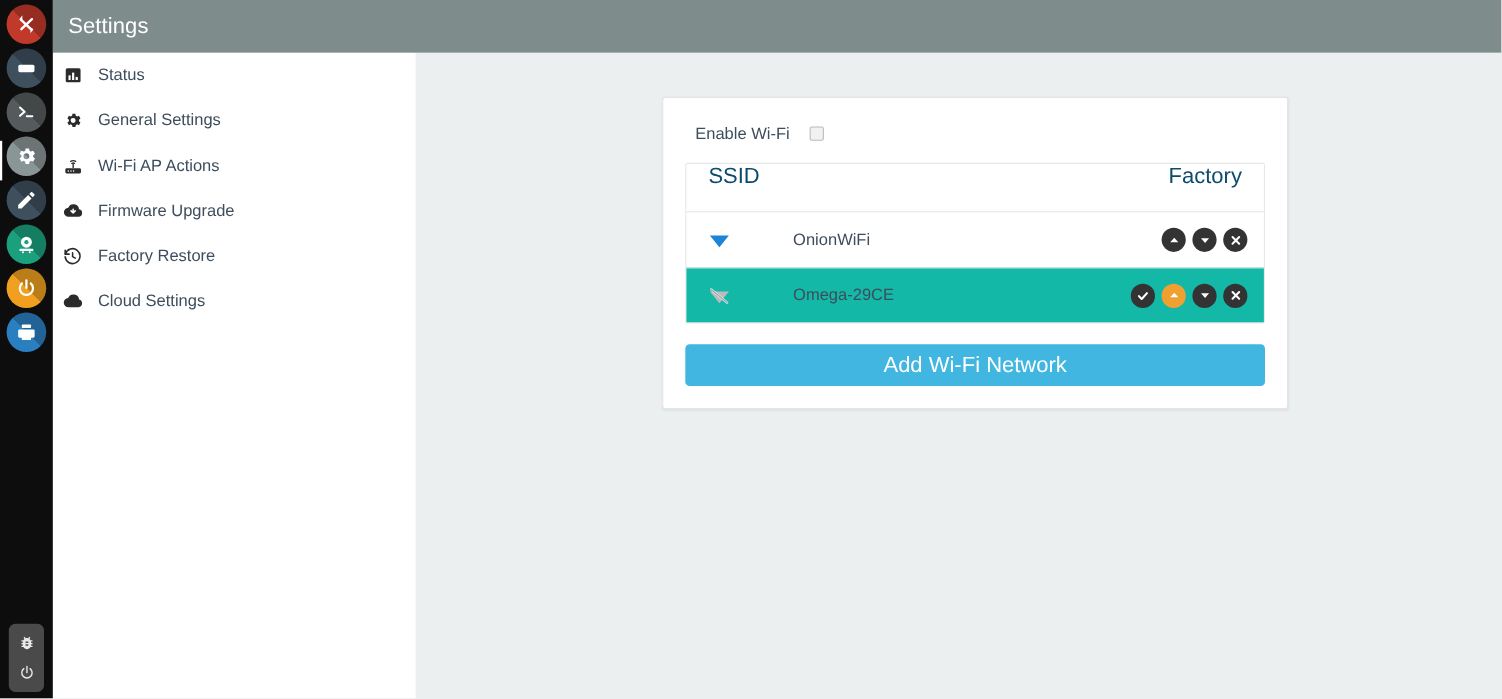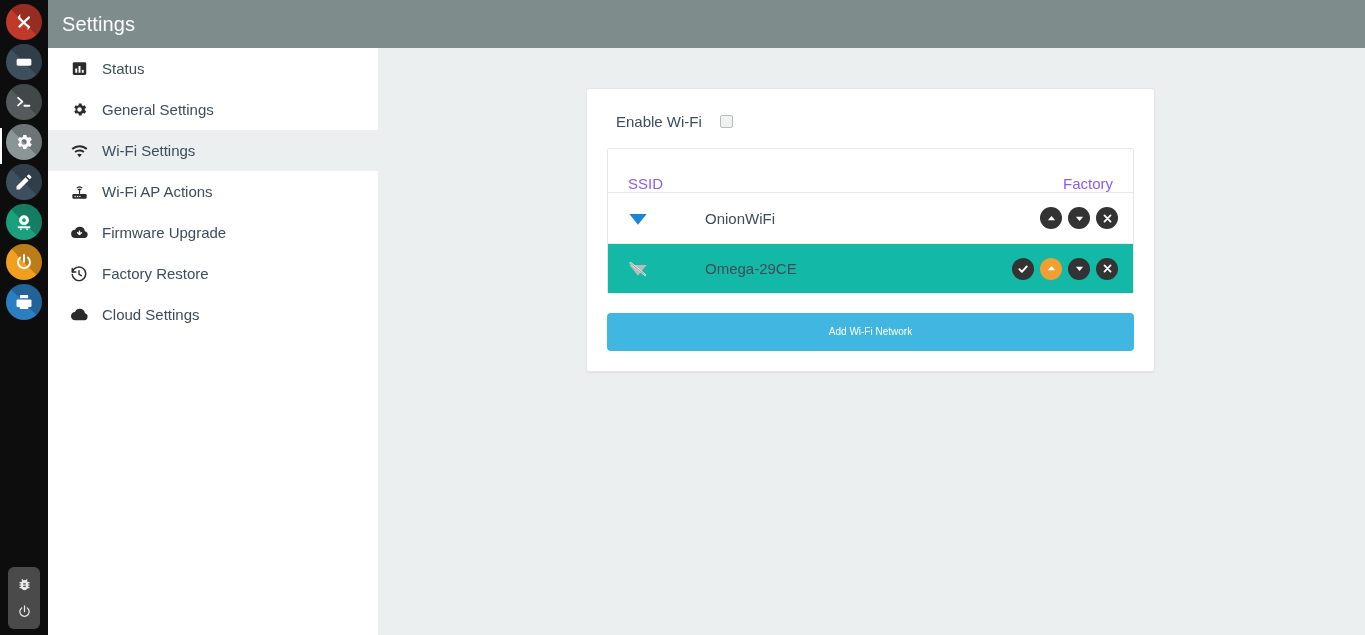--- a/index.html
+++ b/index.html
@@ -71,7 +71,7 @@
   .side-item {
     height: 41px;
     display: flex; align-items: center;
-    padding-left: 20px;
+    padding-left: 7px;
     cursor: pointer;
     color: #3d4d5c;
     font-size: 15px;

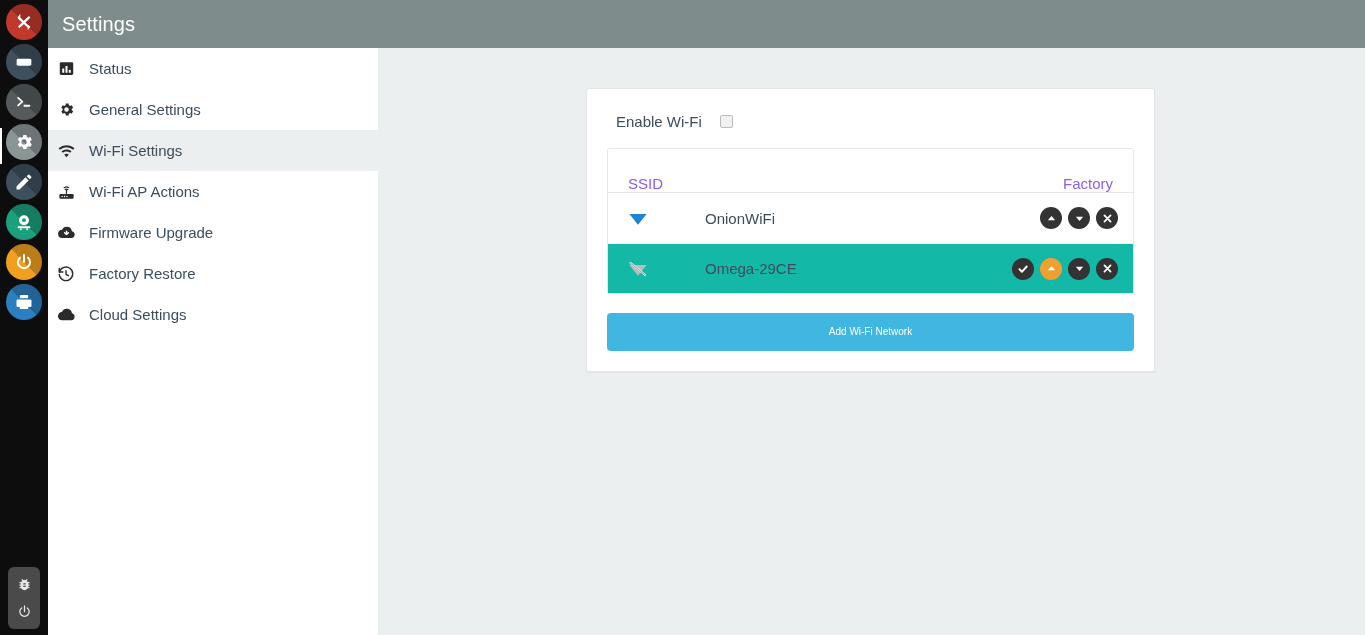--- a/index.html
+++ b/index.html
@@ -90,7 +90,7 @@
     background: #eceff0;
   }
   .card {
-    position: absolute; left: 208px; top: 40px;
+    position: absolute; left: 224px; top: 40px;
     width: 569px;
     background: #ffffff;
     border: 1px solid #e4e6e6;

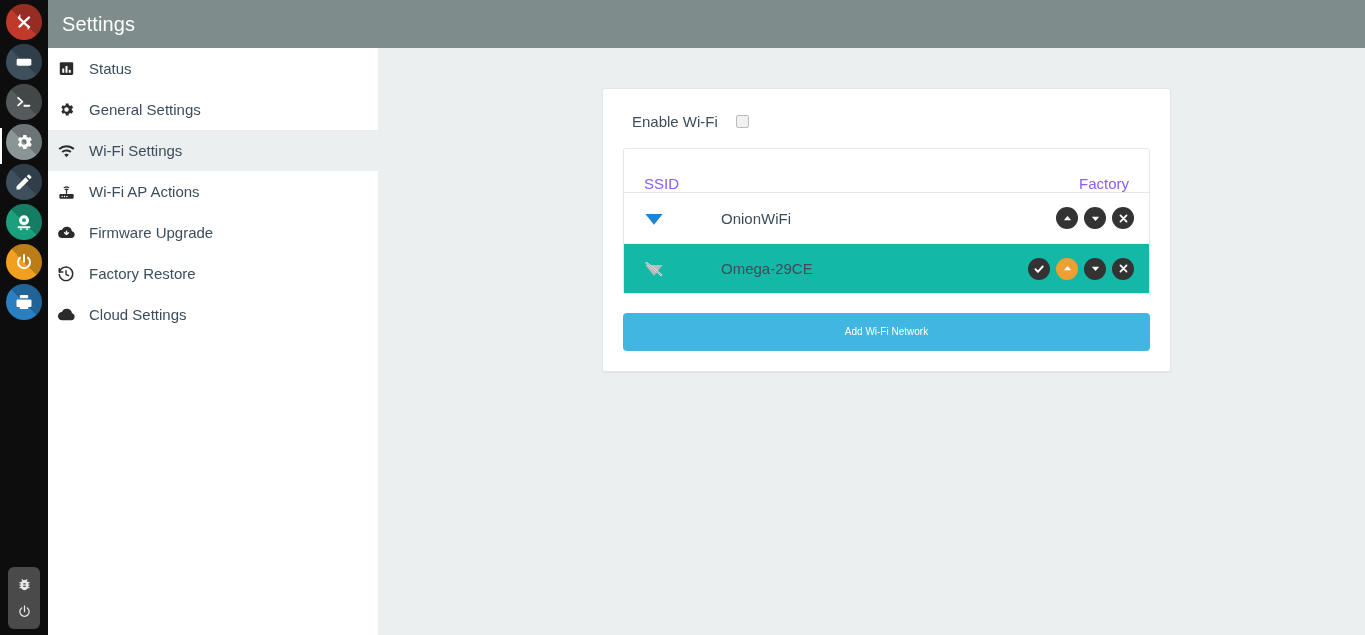--- a/index.html
+++ b/index.html
@@ -278,16 +278,6 @@
           </svg>
         </span>
         <span>General Settings</span>
-      </div>
-      <div class="side-item active">
-        <span class="side-ico">
-          <svg width="19" height="17" viewBox="0 0 24 20" fill="#2b2b2b">
-            <path d="M12 3.4c3.8 0 7.3 1.4 10 3.7l-1.6 1.9A13.6 13.6 0 0 0 12 5.9 13.6 13.6 0 0 0 3.6 9L2 7.1A15.9 15.9 0 0 1 12 3.4z"></path>
-            <path d="M12 8.6c2.4 0 4.6.8 6.3 2.2l-1.6 2A7.5 7.5 0 0 0 12 11.2c-1.7 0-3.4.6-4.7 1.6l-1.6-2A10.2 10.2 0 0 1 12 8.6z"></path>
-            <path d="M12 14c1.1 0 2.1.4 2.9 1l-2.9 3.4L9.1 15c.8-.6 1.8-1 2.9-1z"></path>
-          </svg>
-        </span>
-        <span>Wi-Fi Settings</span>
       </div>
       <div class="side-item">
         <span class="side-ico">

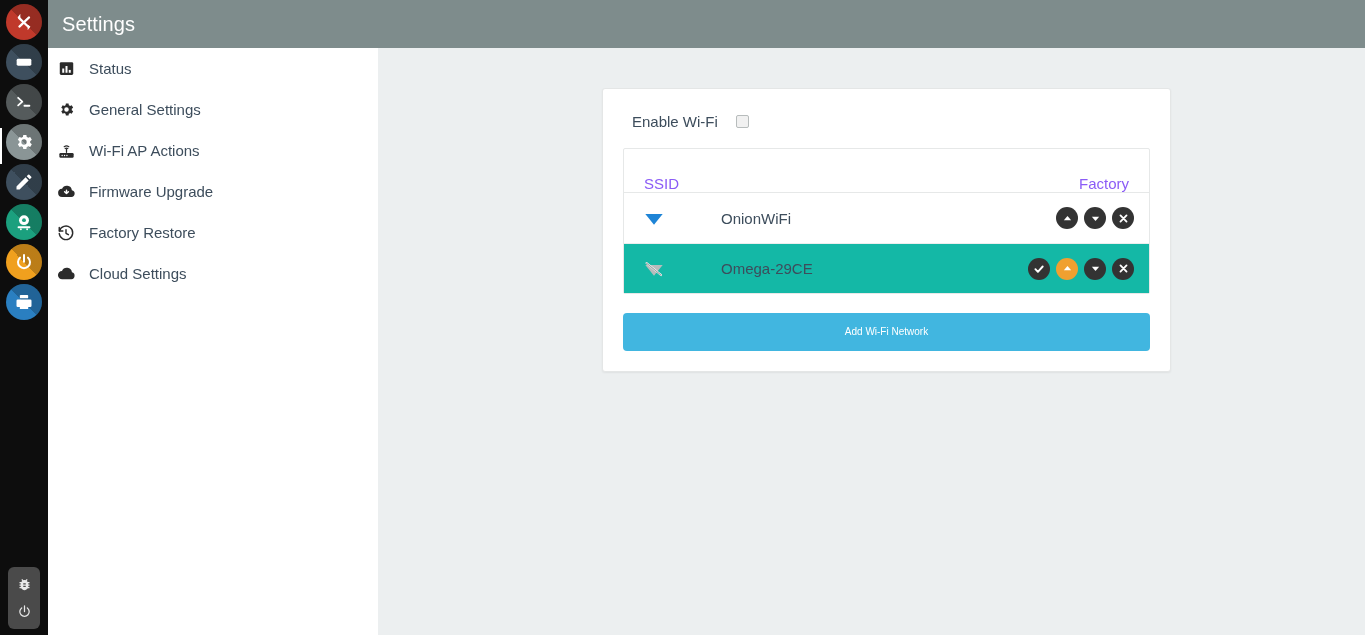--- a/index.html
+++ b/index.html
@@ -115,10 +115,10 @@
     border-radius: 2px;
   }
   .t-head {
-    display: flex; align-items: flex-end;
+    display: flex; align-items: flex-start;
     height: 44px; padding: 0 20px;
     border-bottom: 1px solid #e6e8e8;
-    font-size: 15px; color: #8b5cf6;
+    font-size: 20px; color: #0c4a6e;
   }
   .t-head .col-ssid { flex: 1; }
   .t-row {

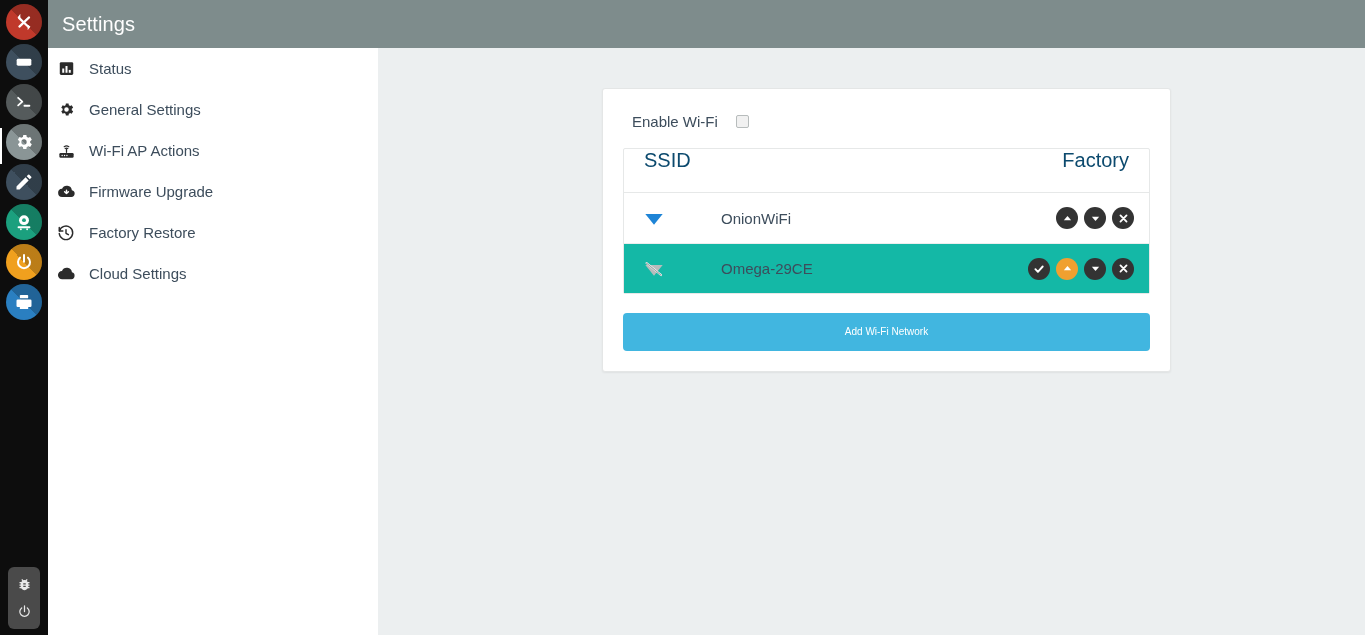--- a/index.html
+++ b/index.html
@@ -145,7 +145,7 @@
     margin-top: 19px;
     height: 38px; line-height: 38px;
     background: #41b6e0; color: #ffffff;
-    font-size: 10px; text-align: center;
+    font-size: 20px; text-align: center;
     border: 0; border-radius: 4px; cursor: pointer;
     font-family: inherit;
   }

